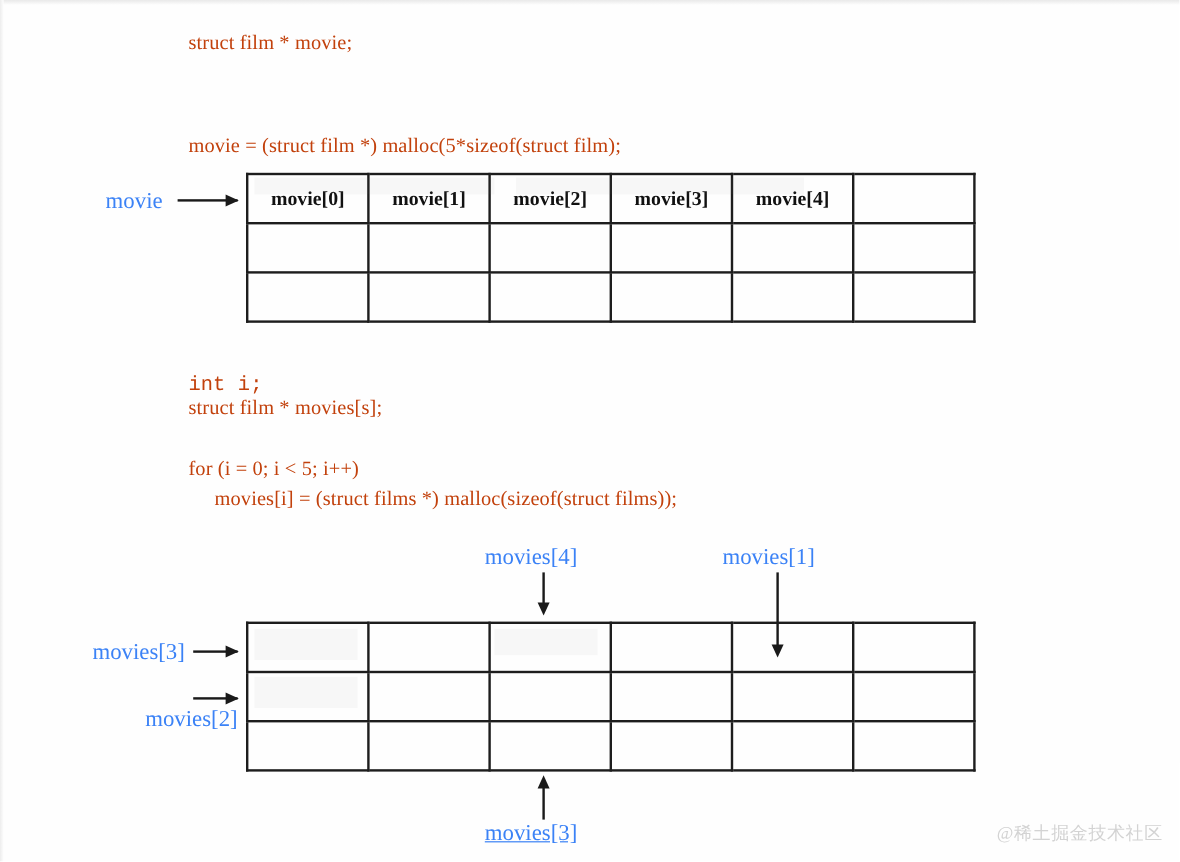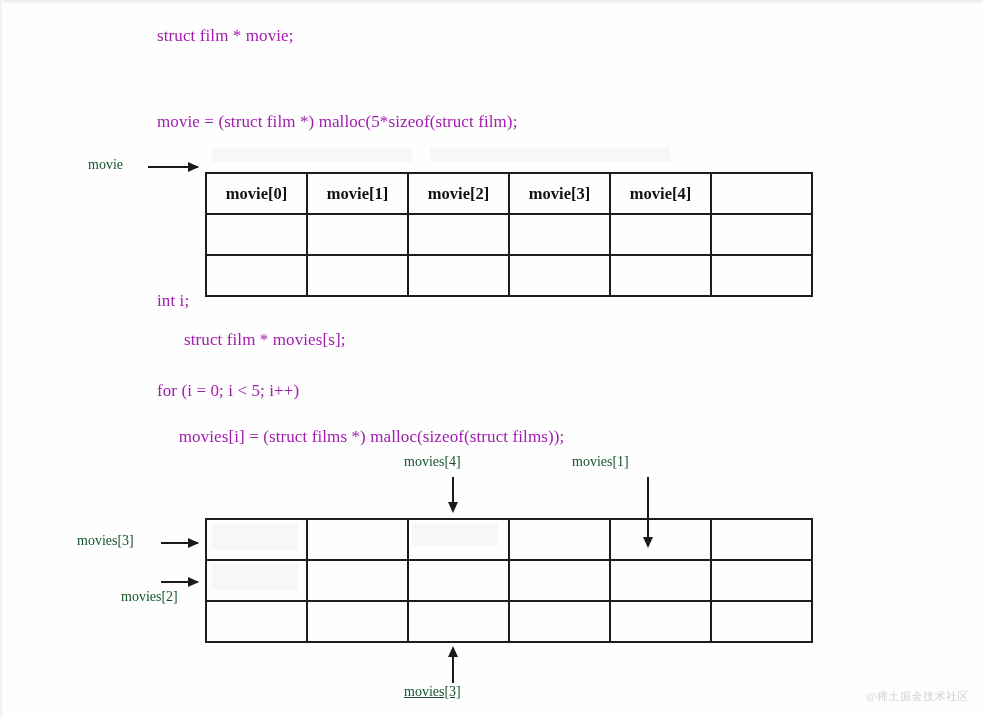--- a/index.html
+++ b/index.html
@@ -41,7 +41,7 @@
     font-size: 17px;
     letter-spacing: 0.1px;
     white-space: pre;
-    color: #a21caf;
+    color: #c2410c;
   }
 
   .label {

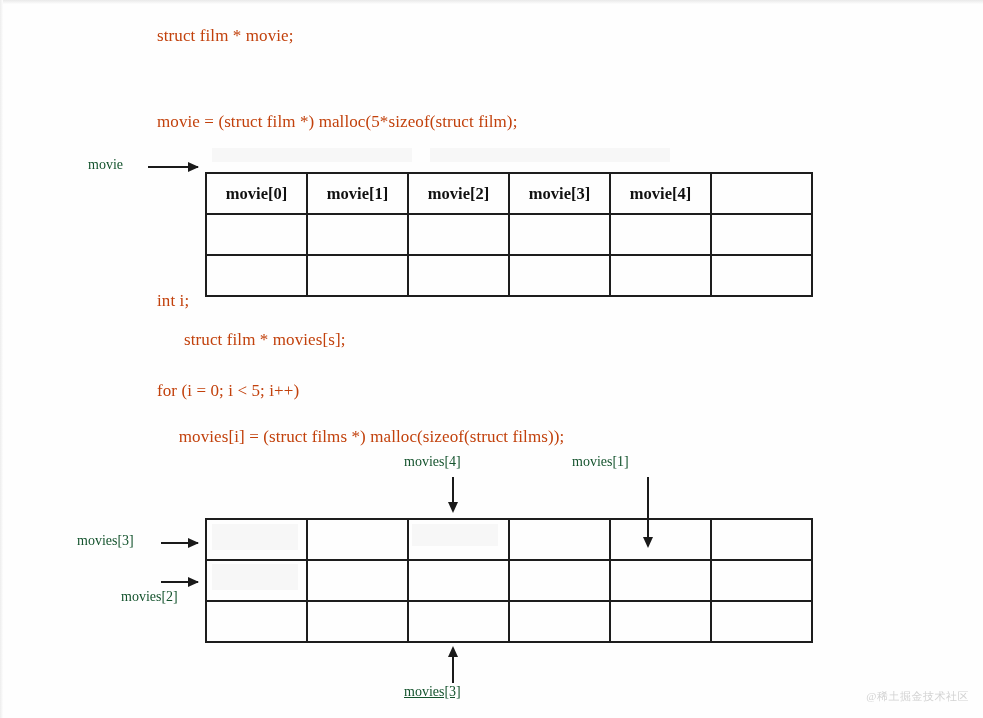--- a/index.html
+++ b/index.html
@@ -47,9 +47,9 @@
   .label {
     position: absolute;
     font-family: "Liberation Serif", "DejaVu Serif", serif;
-    font-size: 14px;
+    font-size: 19px;
     white-space: nowrap;
-    color: #14532d;
+    color: #3b82f6;
   }
 
   

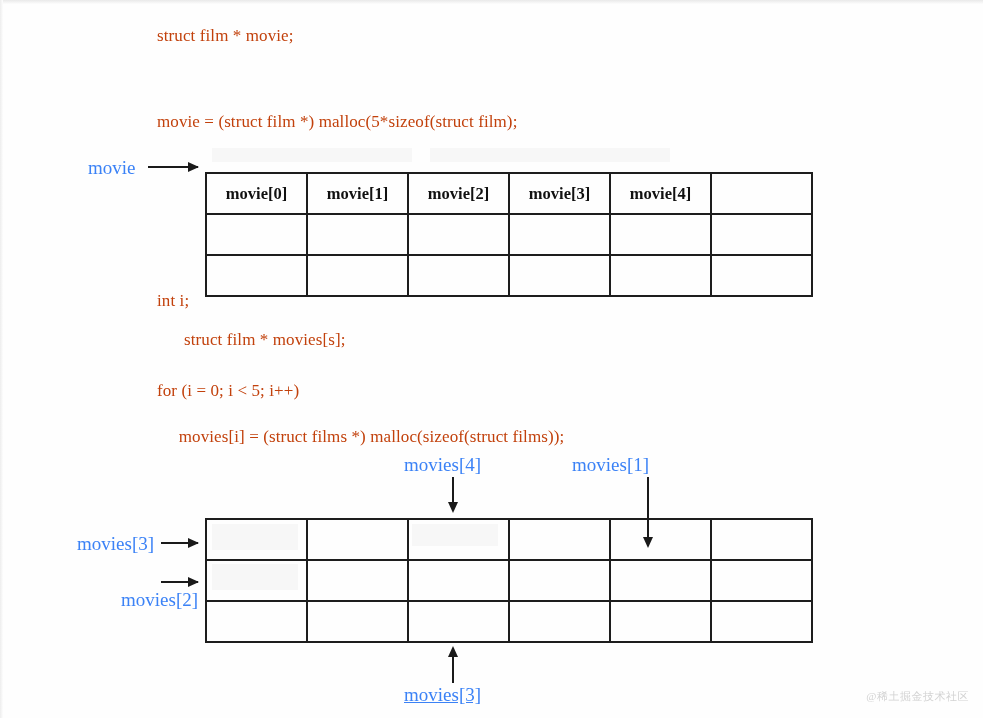--- a/index.html
+++ b/index.html
@@ -69,7 +69,7 @@
     color: #111;
     padding: 0;
   }
-  #table-upper { left: 205px; top: 144px; width: 594px; margin-top: 28px; }
+  #table-upper { left: 205px; top: 144px; width: 594px; }
   #table-upper td { width: 99px; }
   #table-lower { left: 205px; top: 518px; width: 594px; }
   #table-lower td { width: 99px; }

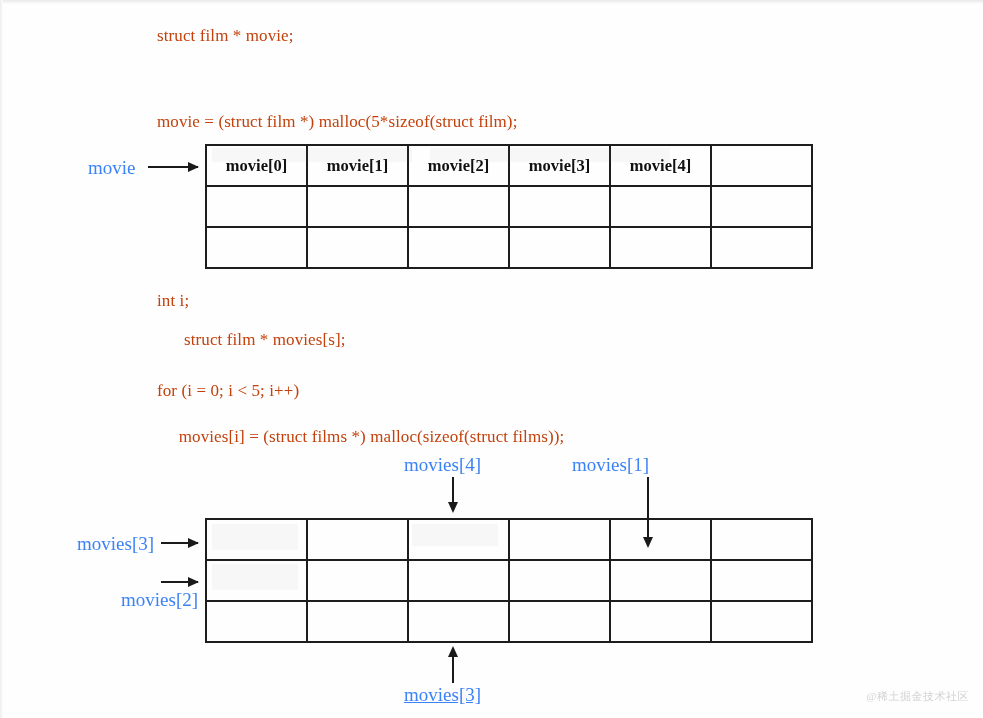--- a/index.html
+++ b/index.html
@@ -183,7 +183,7 @@
 <div class="ghost" style="left:212px; top:148px; width:200px; height:14px;"></div>
 <div class="ghost" style="left:430px; top:148px; width:240px; height:14px;"></div>
 
-<div class="code-line" style="left:157px; top:291px;">int i;</div>
+<div class="code-line" style="left:157px; top:312px;font-family:Liberation Mono, monospace;">int i;</div>
 
 <div class="code-line" style="left:157px; top:330px;margin-left:27px;">struct film * movies[s];</div>
 

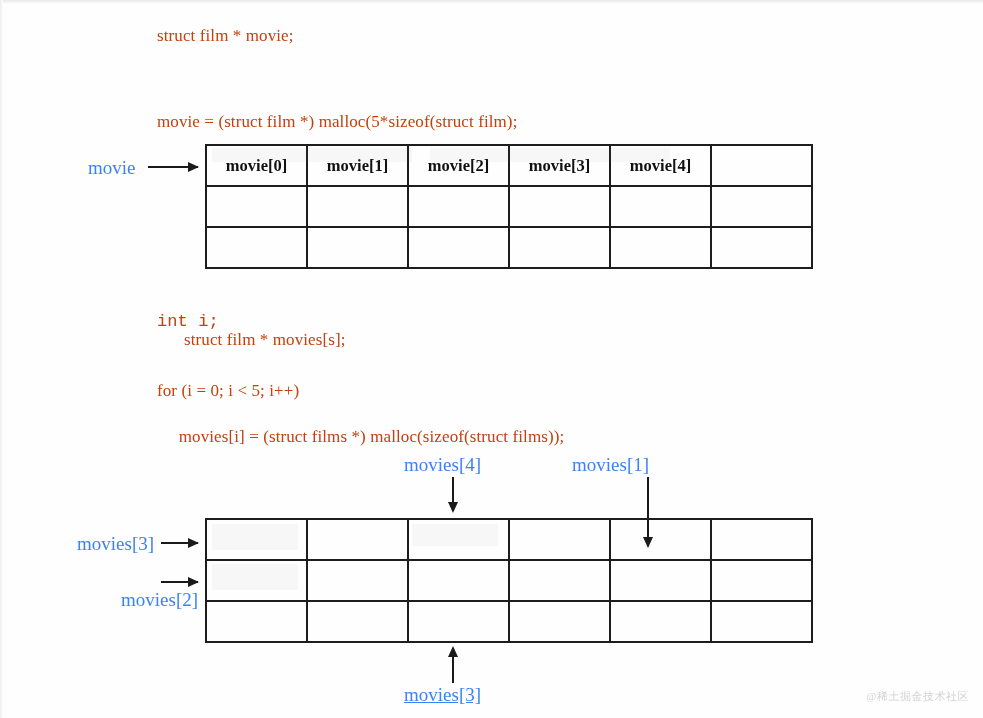--- a/index.html
+++ b/index.html
@@ -185,7 +185,7 @@
 
 <div class="code-line" style="left:157px; top:312px;font-family:Liberation Mono, monospace;">int i;</div>
 
-<div class="code-line" style="left:157px; top:330px;margin-left:27px;">struct film * movies[s];</div>
+<div class="code-line" style="left:157px; top:330px;">struct film * movies[s];</div>
 
 <div class="code-line" style="left:157px; top:381px;">for (i = 0; i &lt; 5; i++)</div>
 

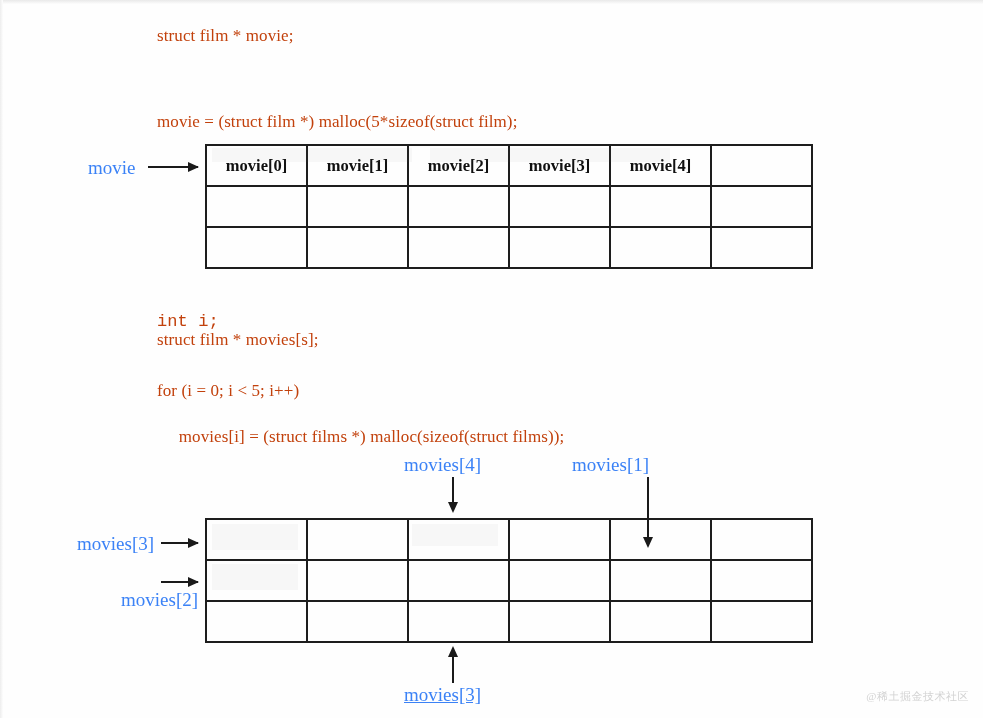--- a/index.html
+++ b/index.html
@@ -189,7 +189,7 @@
 
 <div class="code-line" style="left:157px; top:381px;">for (i = 0; i &lt; 5; i++)</div>
 
-<div class="code-line" style="left:157px; top:406px;margin-top:21px;">     movies[i] = (struct films *) malloc(sizeof(struct films));</div>
+<div class="code-line" style="left:157px; top:406px;">     movies[i] = (struct films *) malloc(sizeof(struct films));</div>
 
 <div class="label" style="left:404px; top:454px;text-align:right;">movies[4]</div>
 <div class="arrow-v-down" style="left:452px; top:477px; height:27px;"></div>

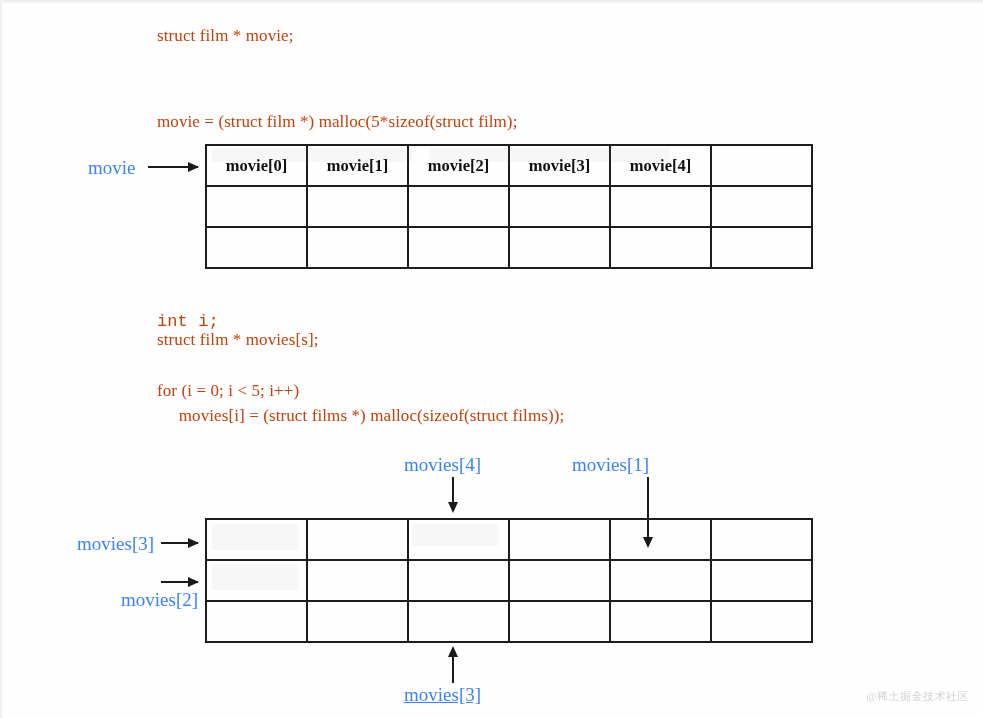--- a/index.html
+++ b/index.html
@@ -194,7 +194,7 @@
 <div class="label" style="left:404px; top:454px;text-align:right;">movies[4]</div>
 <div class="arrow-v-down" style="left:452px; top:477px; height:27px;"></div>
 
-<div class="label" style="left:572px; top:454px;text-align:right;">movies[1]</div>
+<div class="label" style="left:602px; top:454px;text-align:right;">movies[1]</div>
 <div class="arrow-v-down" style="left:647px; top:477px; height:62px;"></div>
 
 <div class="label" style="left:77px; top:533px;">movies[3]</div>

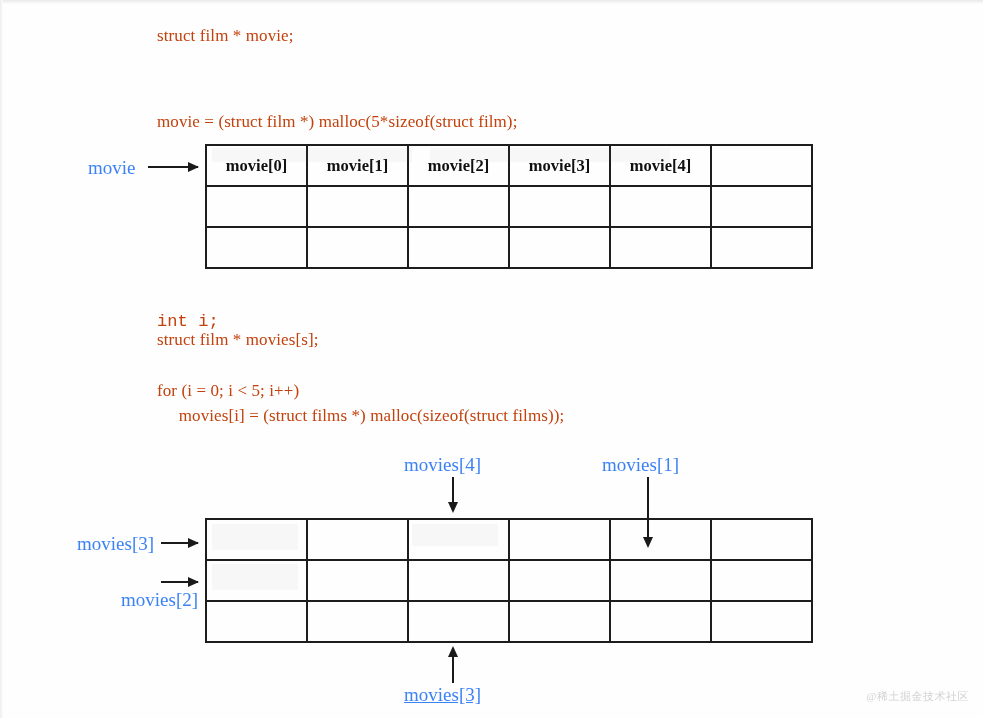--- a/index.html
+++ b/index.html
@@ -130,7 +130,7 @@
     right: 14px;
     bottom: 14px;
     font-family: Liberation Serif, serif;
-    font-size: 11px;
+    font-size: 15px;
     color: #d3d3d3;
     letter-spacing: 0.5px;
     white-space: nowrap;

